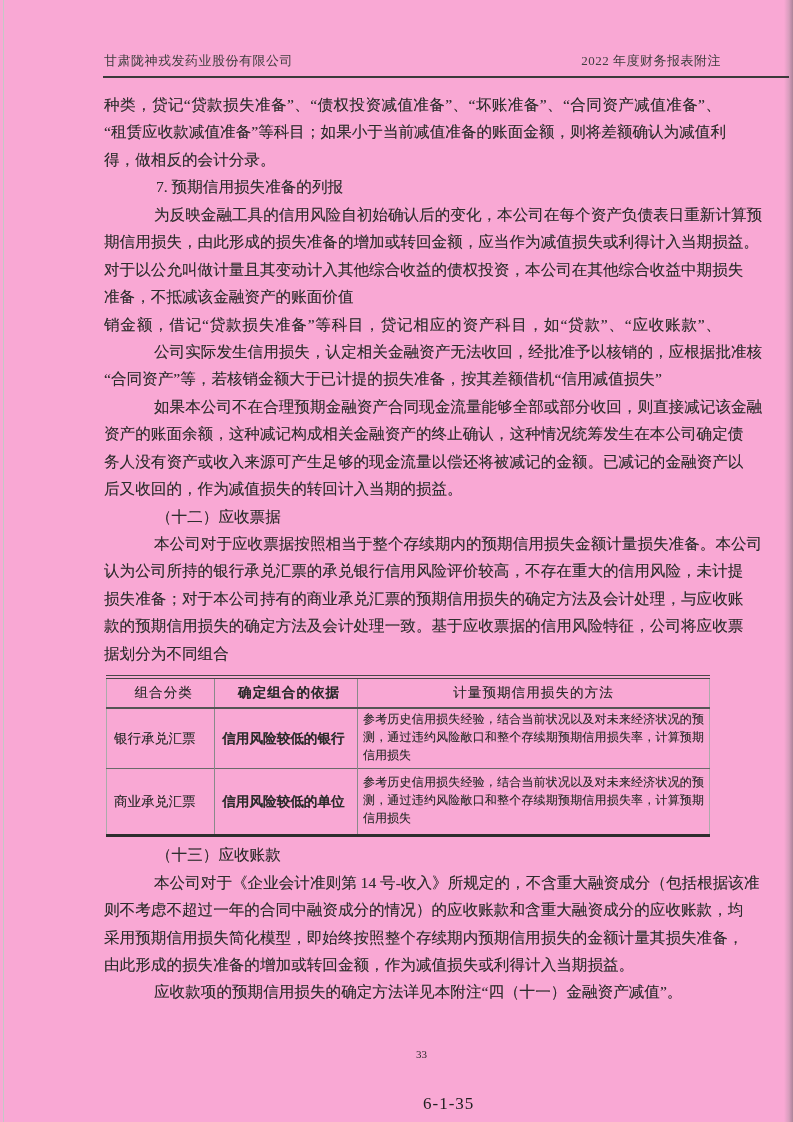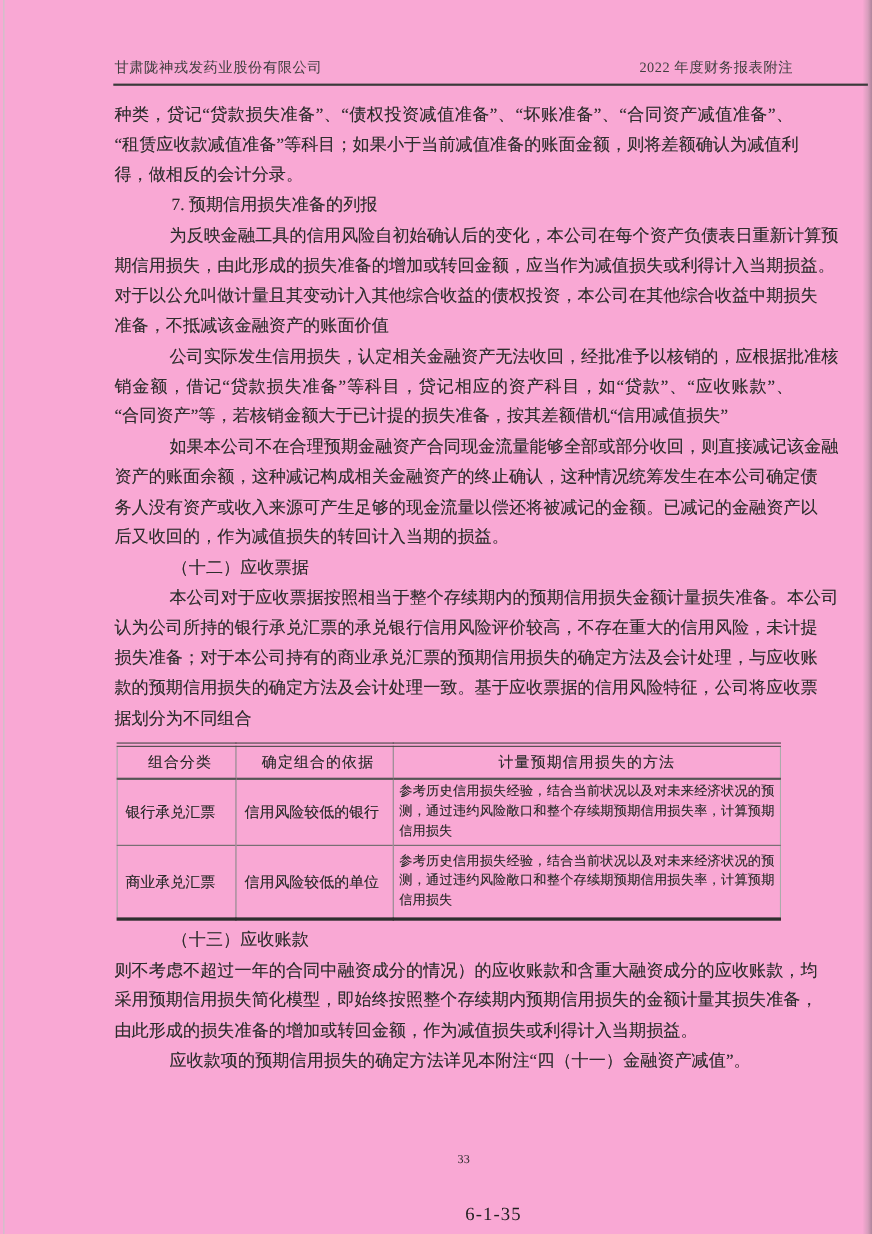--- a/index.html
+++ b/index.html
@@ -108,8 +108,8 @@
     <div class="ln end">准备，不抵减该金融资产的账面价值</div>
 
 
+    <div class="ln">销金额，借记“贷款损失准备”等科目，贷记相应的资产科目，如“贷款”、“应收账款”、</div>
     <div class="ln ind">公司实际发生信用损失，认定相关金融资产无法收回，经批准予以核销的，应根据批准核</div>
-    <div class="ln">销金额，借记“贷款损失准备”等科目，贷记相应的资产科目，如“贷款”、“应收账款”、</div>
     <div class="ln end">“合同资产”等，若核销金额大于已计提的损失准备，按其差额借机“信用减值损失”</div>
 
     <div class="ln ind">如果本公司不在合理预期金融资产合同现金流量能够全部或部分收回，则直接减记该金融</div>

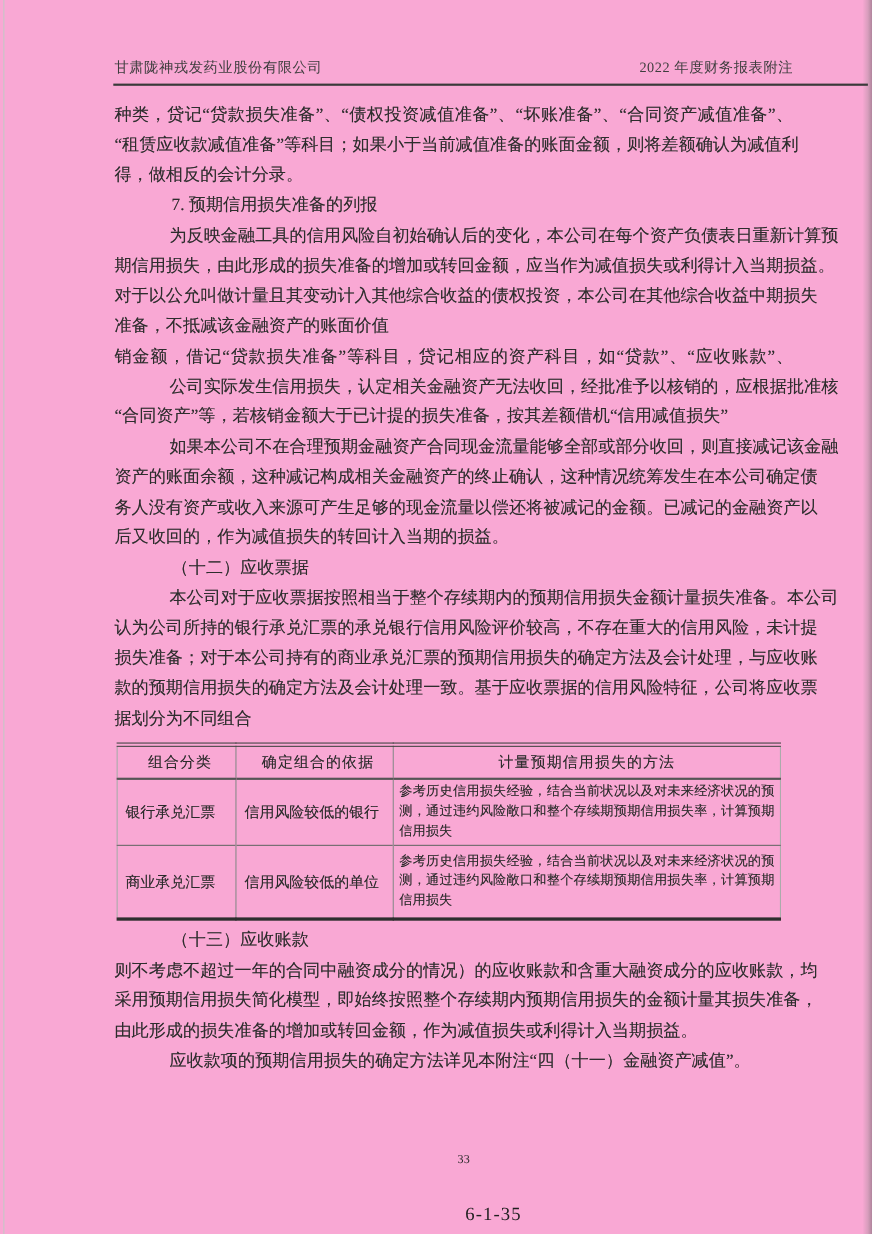--- a/index.html
+++ b/index.html
@@ -63,7 +63,7 @@
   td { border-top:1.5px solid #6a6a6a; vertical-align:middle; }
   th + th, td + td { border-left:1px solid #8a8a8a; }
   .c1 { width:103px; padding-left:7px; }
-  .c2 { width:139px; padding-left:7px; }
+  .c2 { width:139px; padding-left:7px;font-weight:bold; }
   .c3 {
     width:355px; padding:2px 5px 3px 5px;
     text-align:justify; line-height:17.8px; font-size:12px;

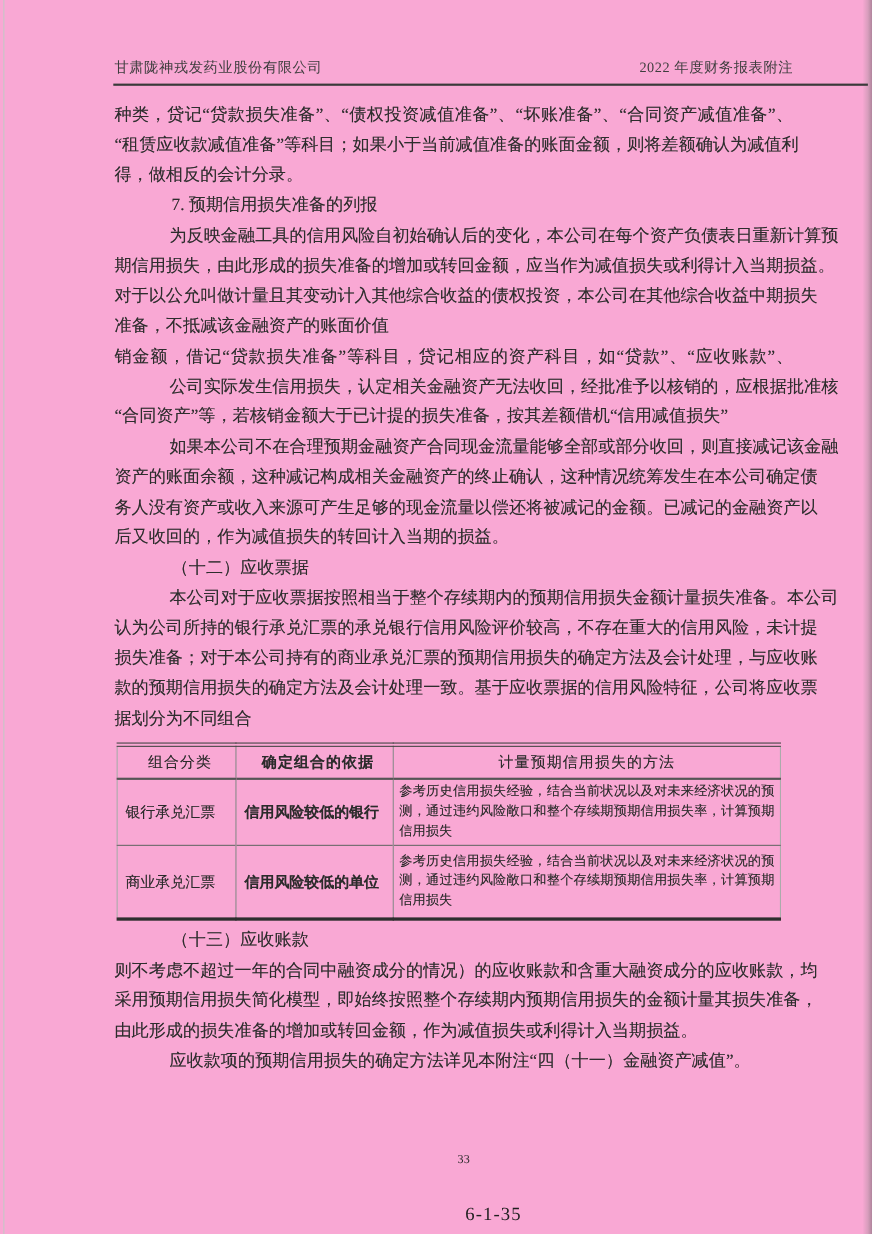--- a/index.html
+++ b/index.html
@@ -151,6 +151,7 @@
 
     <div class="ln hd" style="margin-top:4px;">（十三）应收账款</div>
 
+    <div class="ln ind">本公司对于《企业会计准则第 14 号-收入》所规定的，不含重大融资成分（包括根据该准</div>
     <div class="ln">则不考虑不超过一年的合同中融资成分的情况）的应收账款和含重大融资成分的应收账款，均</div>
     <div class="ln">采用预期信用损失简化模型，即始终按照整个存续期内预期信用损失的金额计量其损失准备，</div>
     <div class="ln end">由此形成的损失准备的增加或转回金额，作为减值损失或利得计入当期损益。</div>

